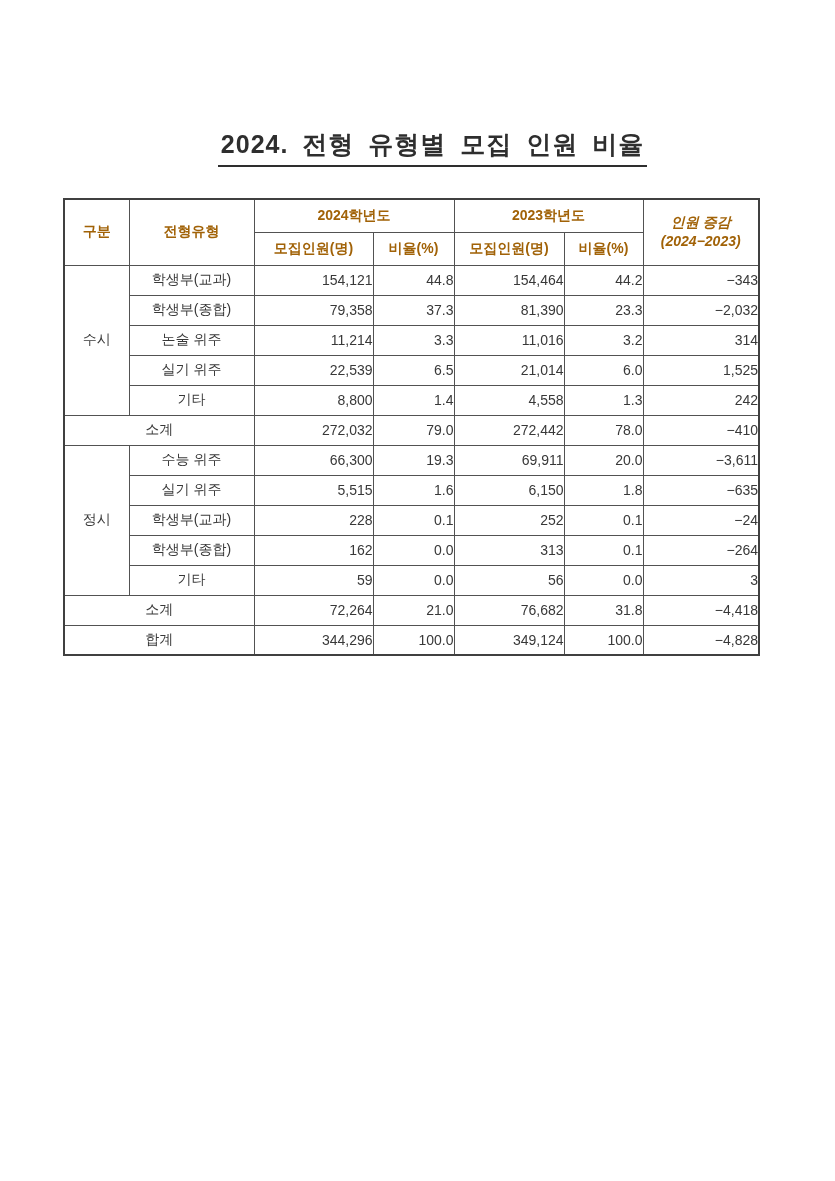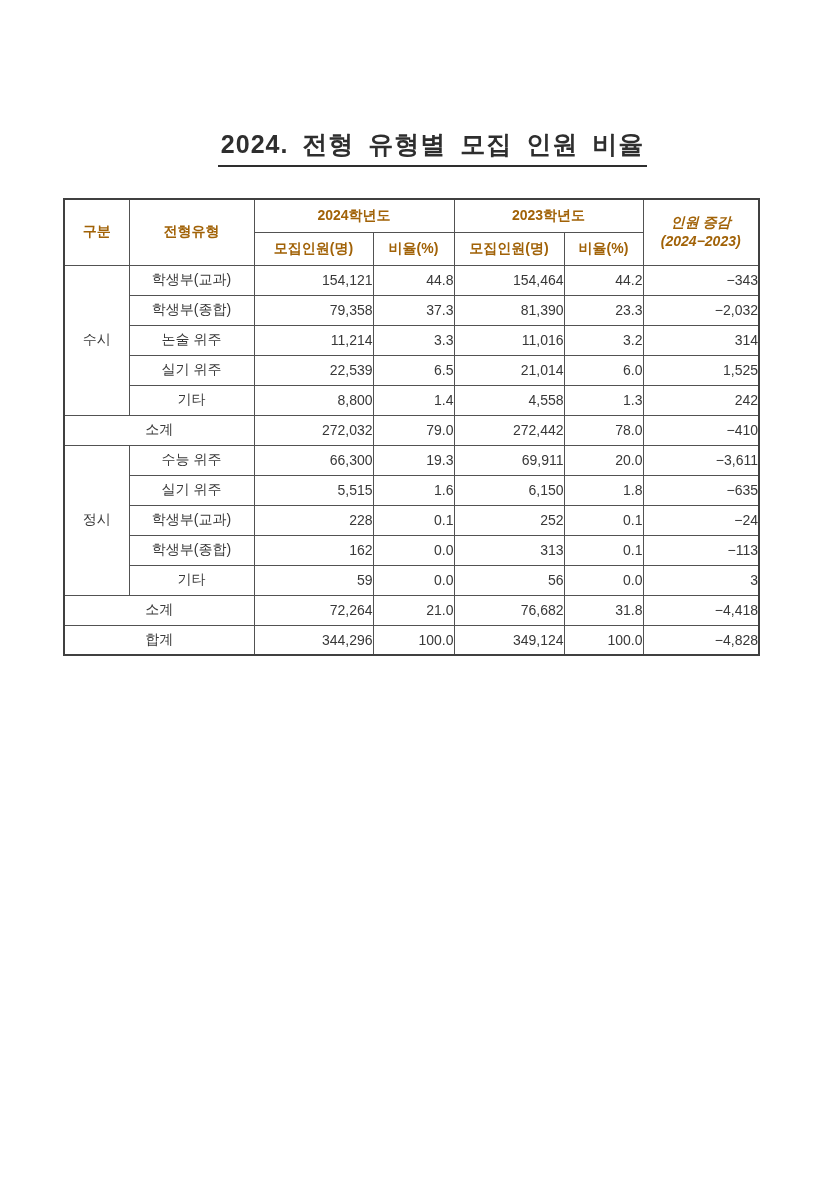--- a/index.html
+++ b/index.html
@@ -181,7 +181,7 @@
         <td class="num">0.0</td>
         <td class="num">313</td>
         <td class="num">0.1</td>
-        <td class="num">−113</td>
+        <td class="num">−264</td>
       </tr>
       <tr class="drow">
         <td class="ctr">기타</td>

